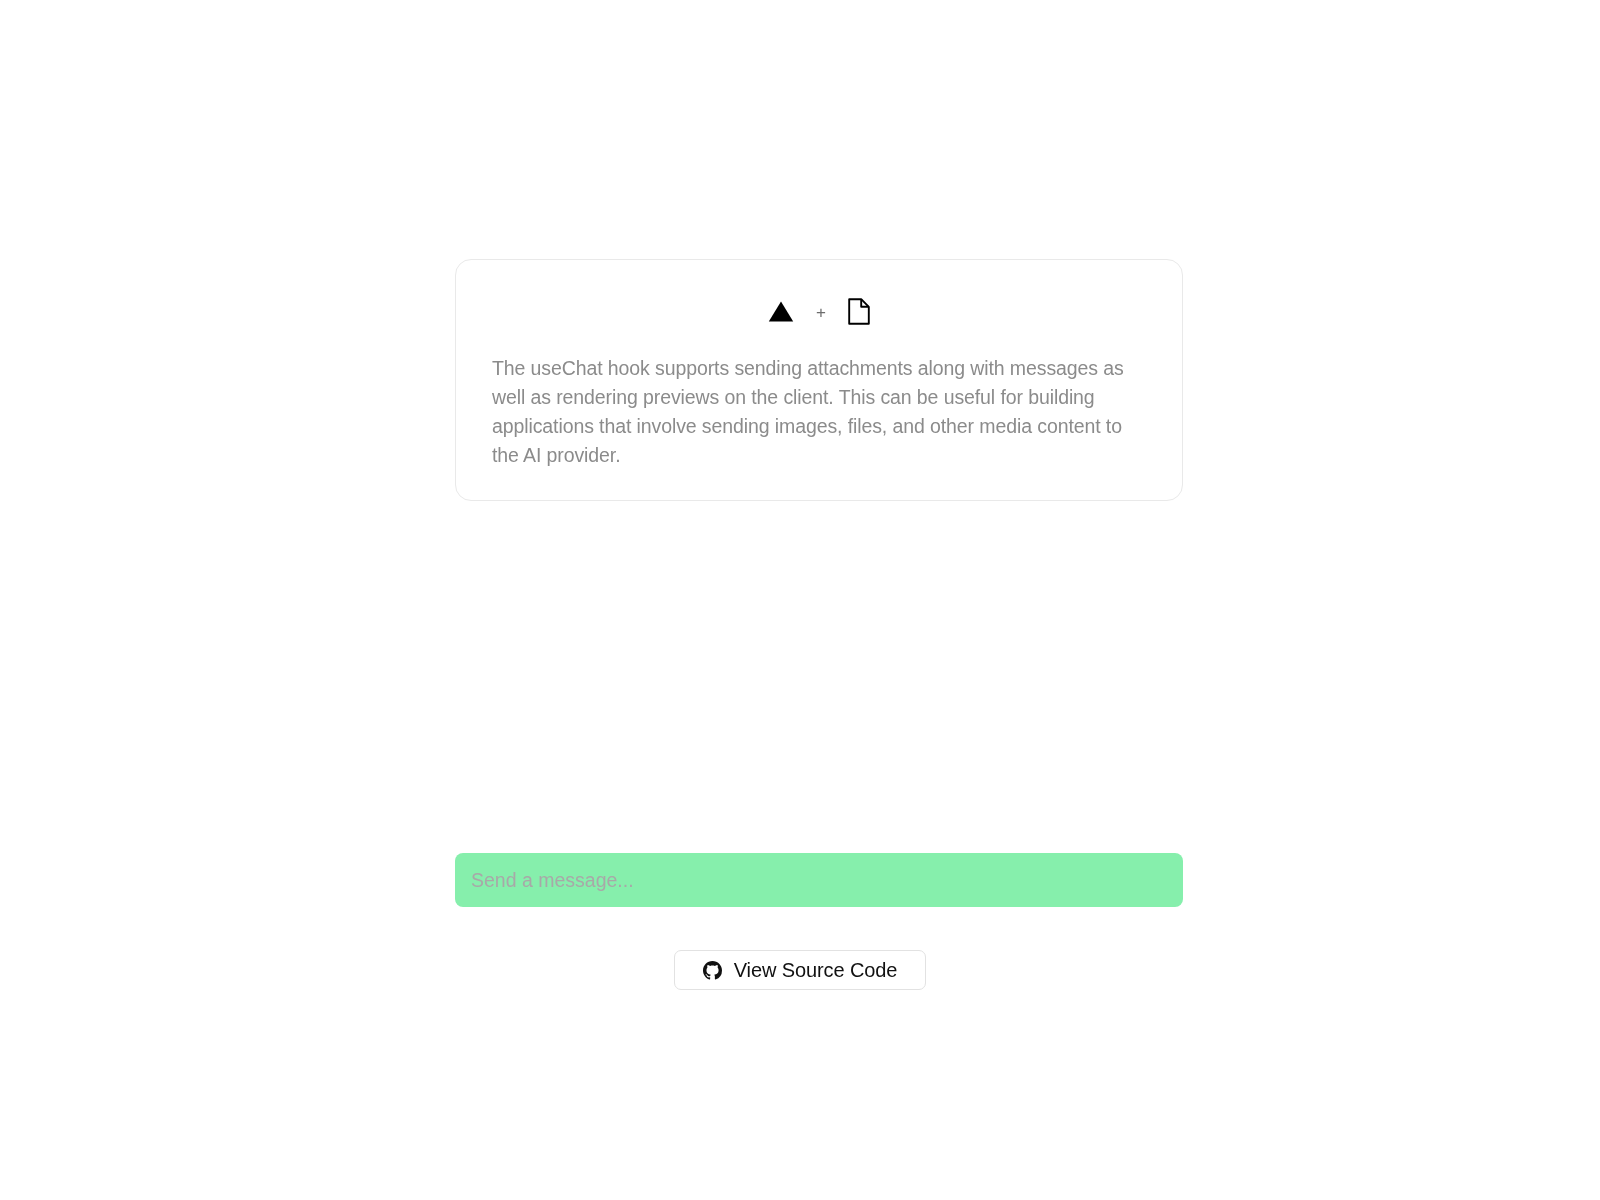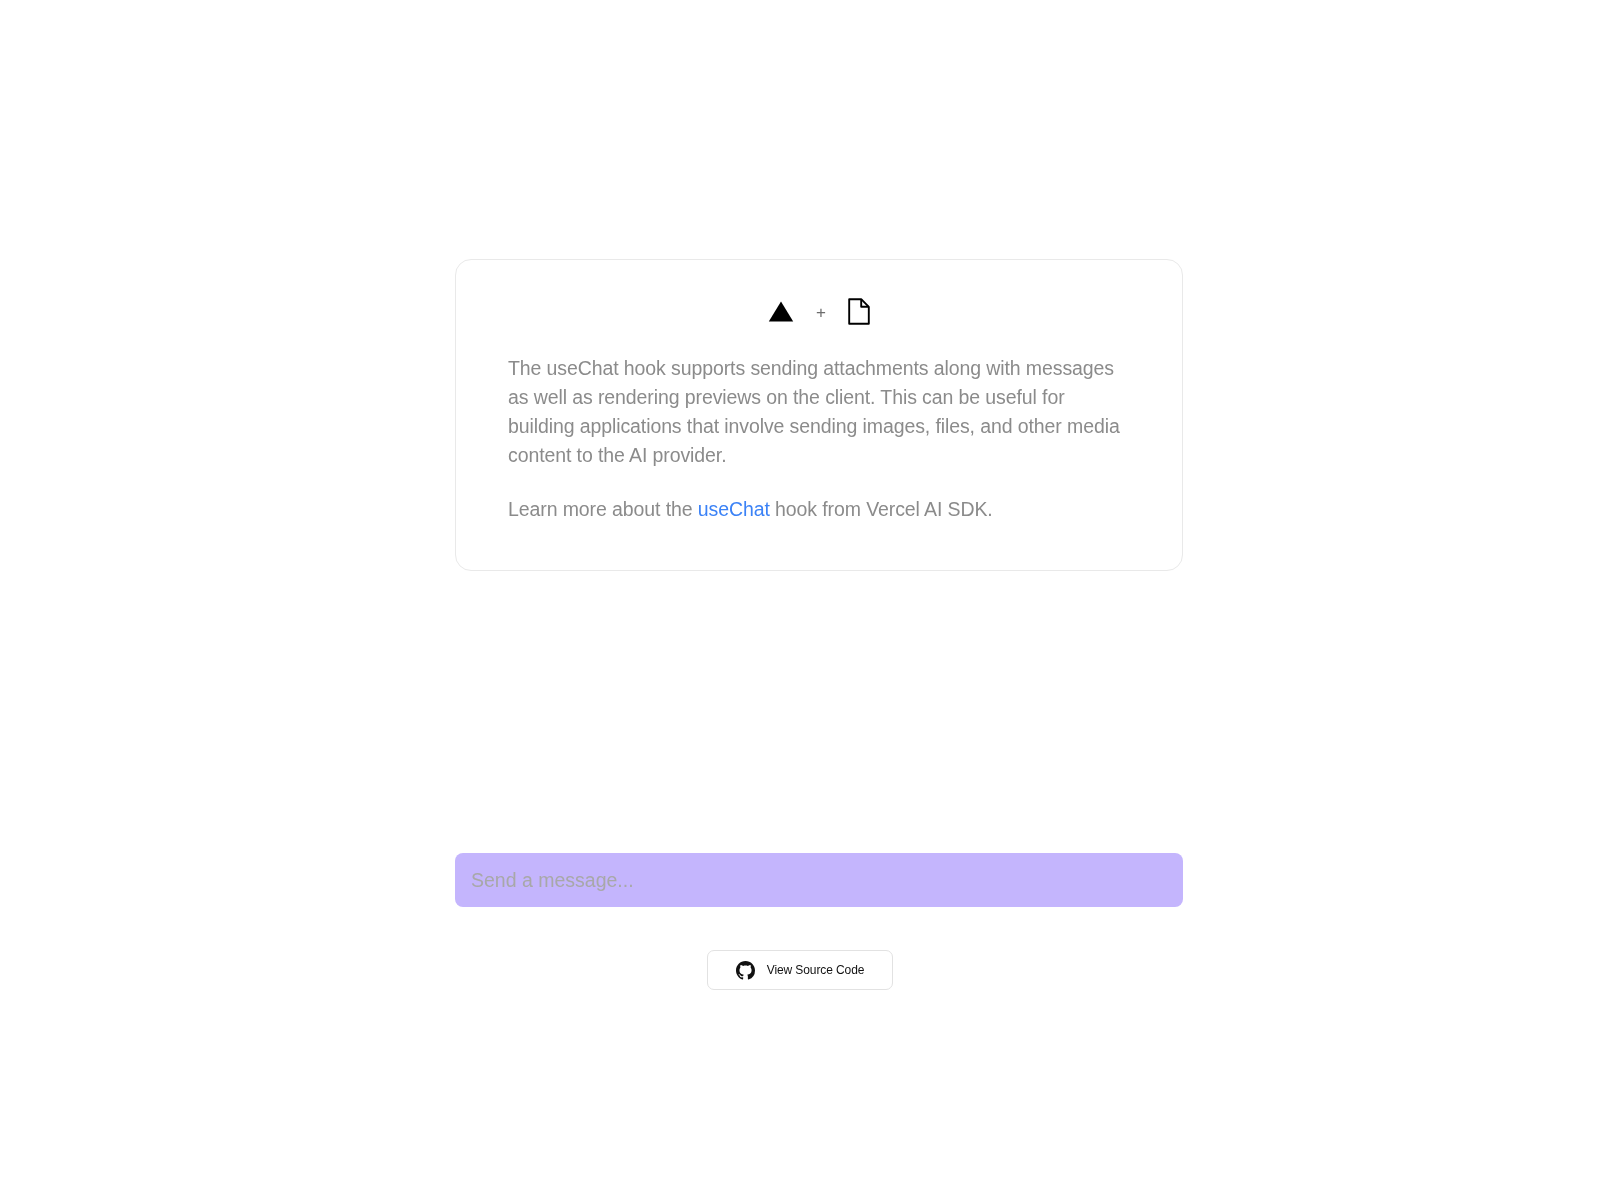--- a/index.html
+++ b/index.html
@@ -54,7 +54,7 @@
   }
 
   .card p {
-    margin: 16px;
+    margin: 0;
     color: #8b8b8b;
     font-size: 19.5px;
     line-height: 29px;

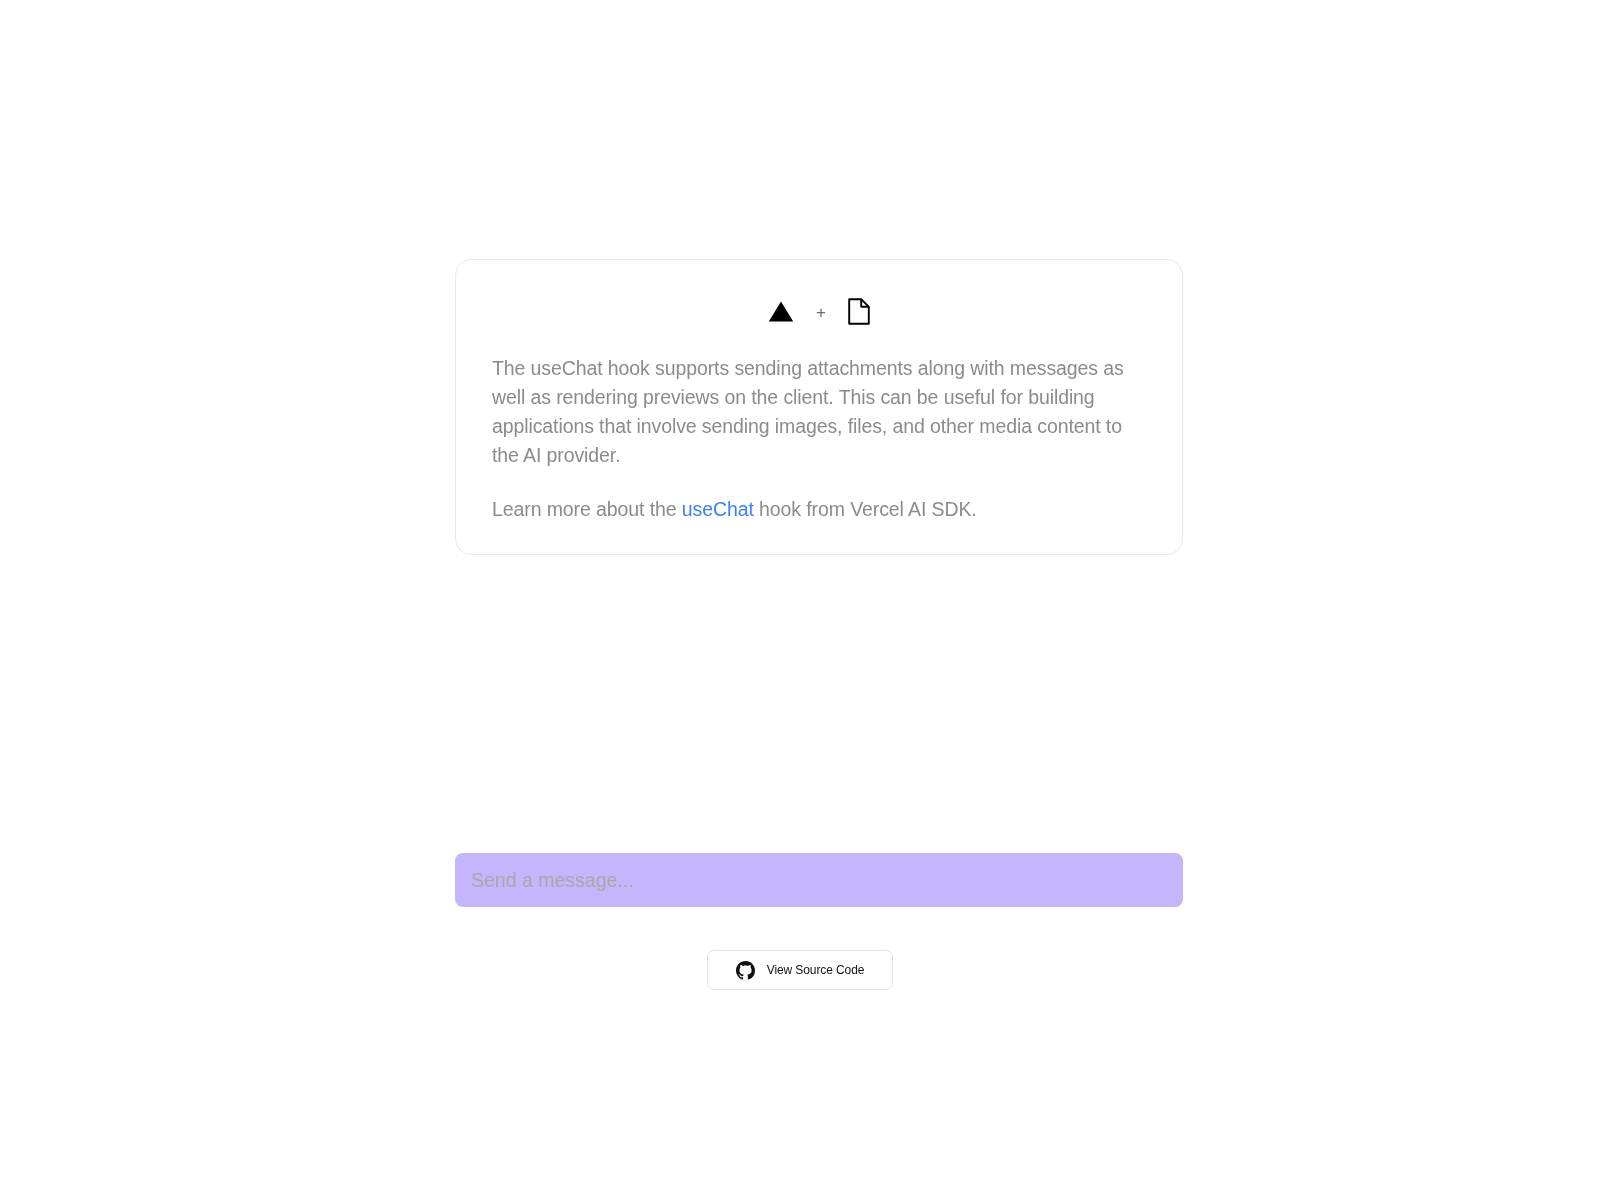--- a/index.html
+++ b/index.html
@@ -154,9 +154,6 @@
 
     <p class="first">The useChat hook supports sending attachments along with messages as well as rendering previews on the client. This can be useful for building applications that involve sending images, files, and other media content to the AI provider.</p>
 
-    <p class="second">
-      <span>Learn more about the </span><a class="link" href="#">useChat</a><span> hook from Vercel AI SDK.</span>
-    </p>
 
   </div>
 

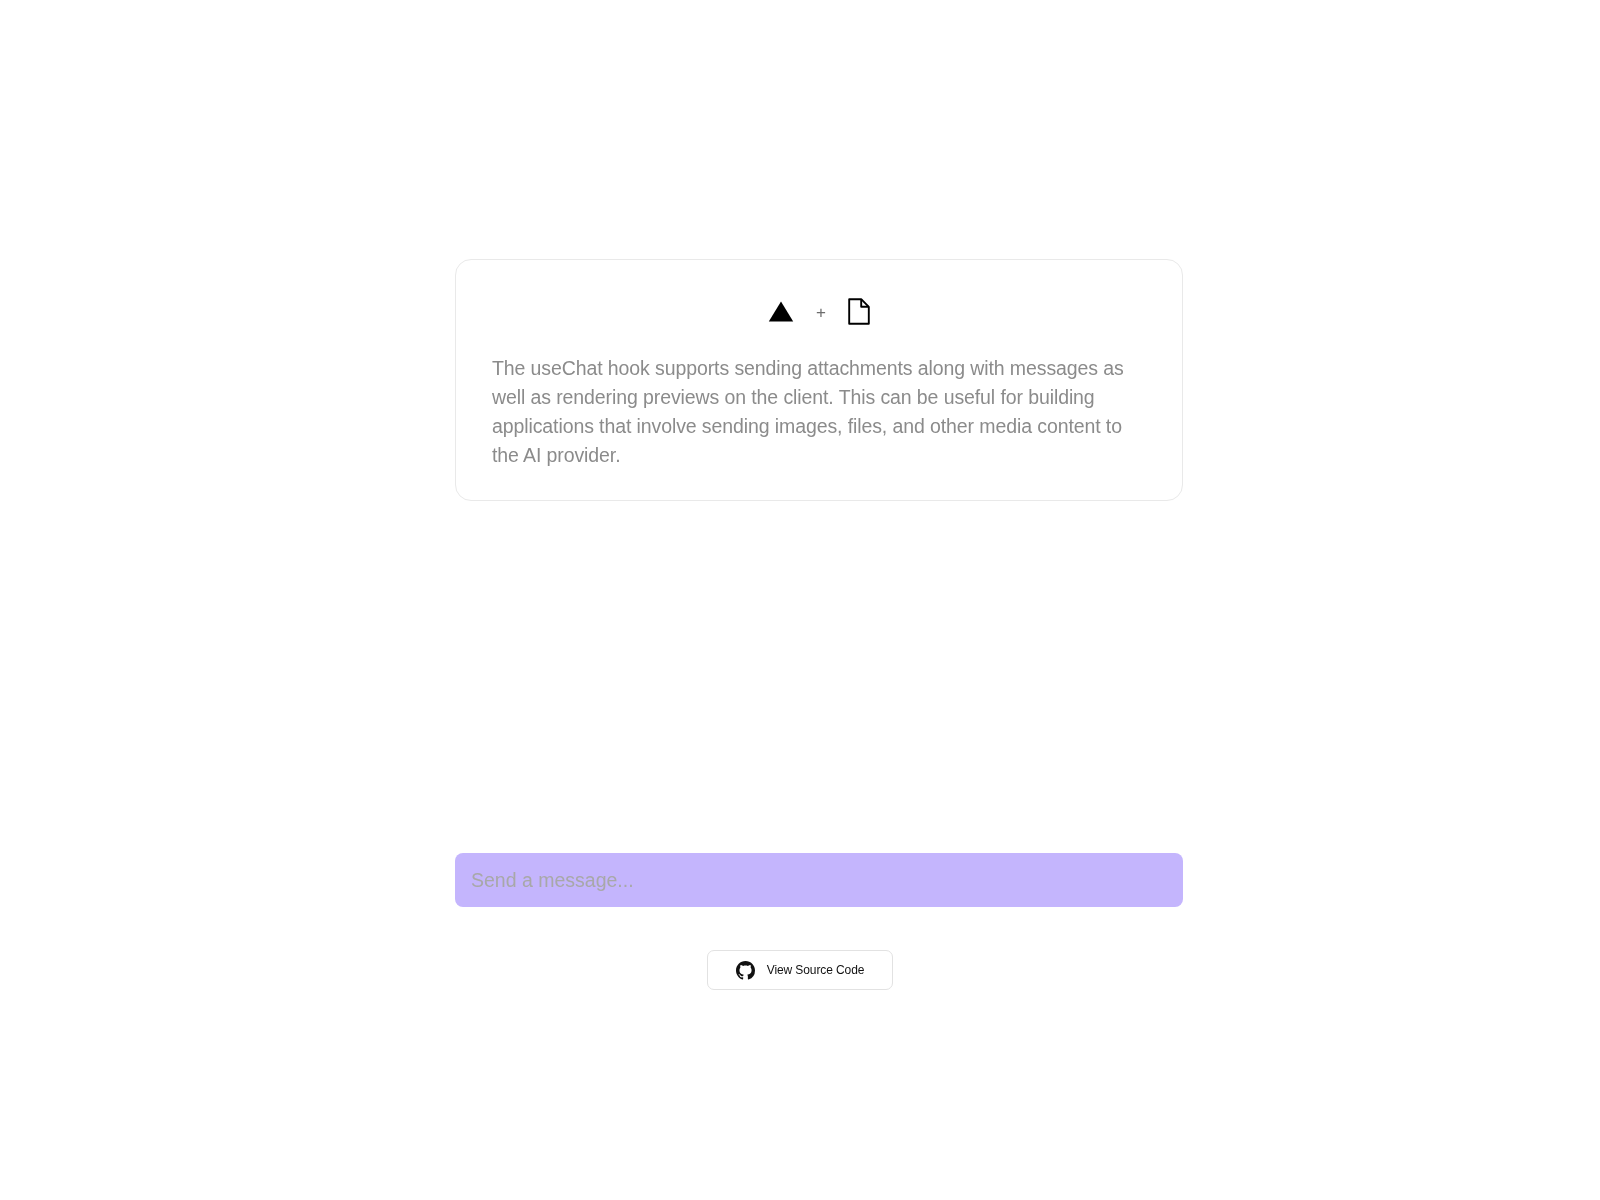--- a/index.html
+++ b/index.html
@@ -77,7 +77,7 @@
     top: 853px;
     width: 728px;
     height: 54px;
-    background: #c4b5fd;
+    background: #86efac;
     border: none;
     border-radius: 8px;
     padding: 0 16px;

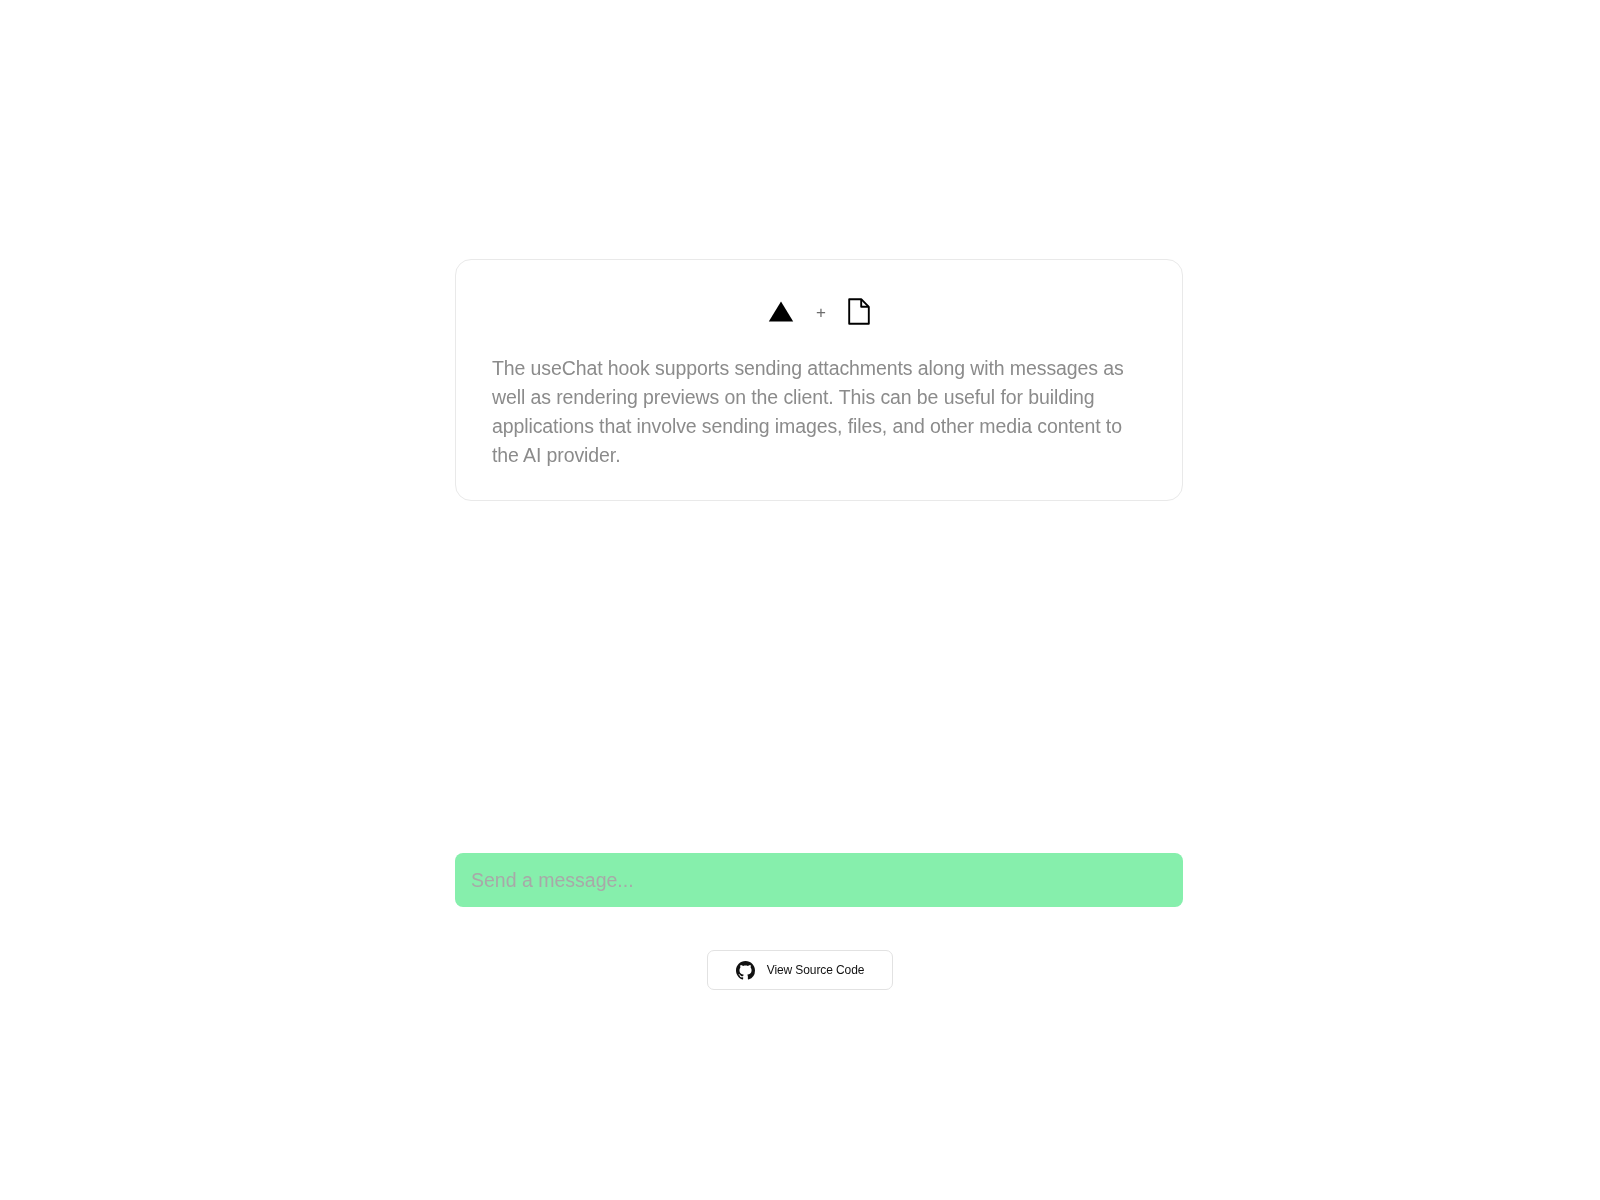--- a/index.html
+++ b/index.html
@@ -109,7 +109,7 @@
     height: 40px;
     padding: 0 28px;
     border-radius: 7px;
-    font-size: 12px;
+    font-size: 20px;
     letter-spacing: -0.1px;
     cursor: pointer;
     white-space: nowrap;

